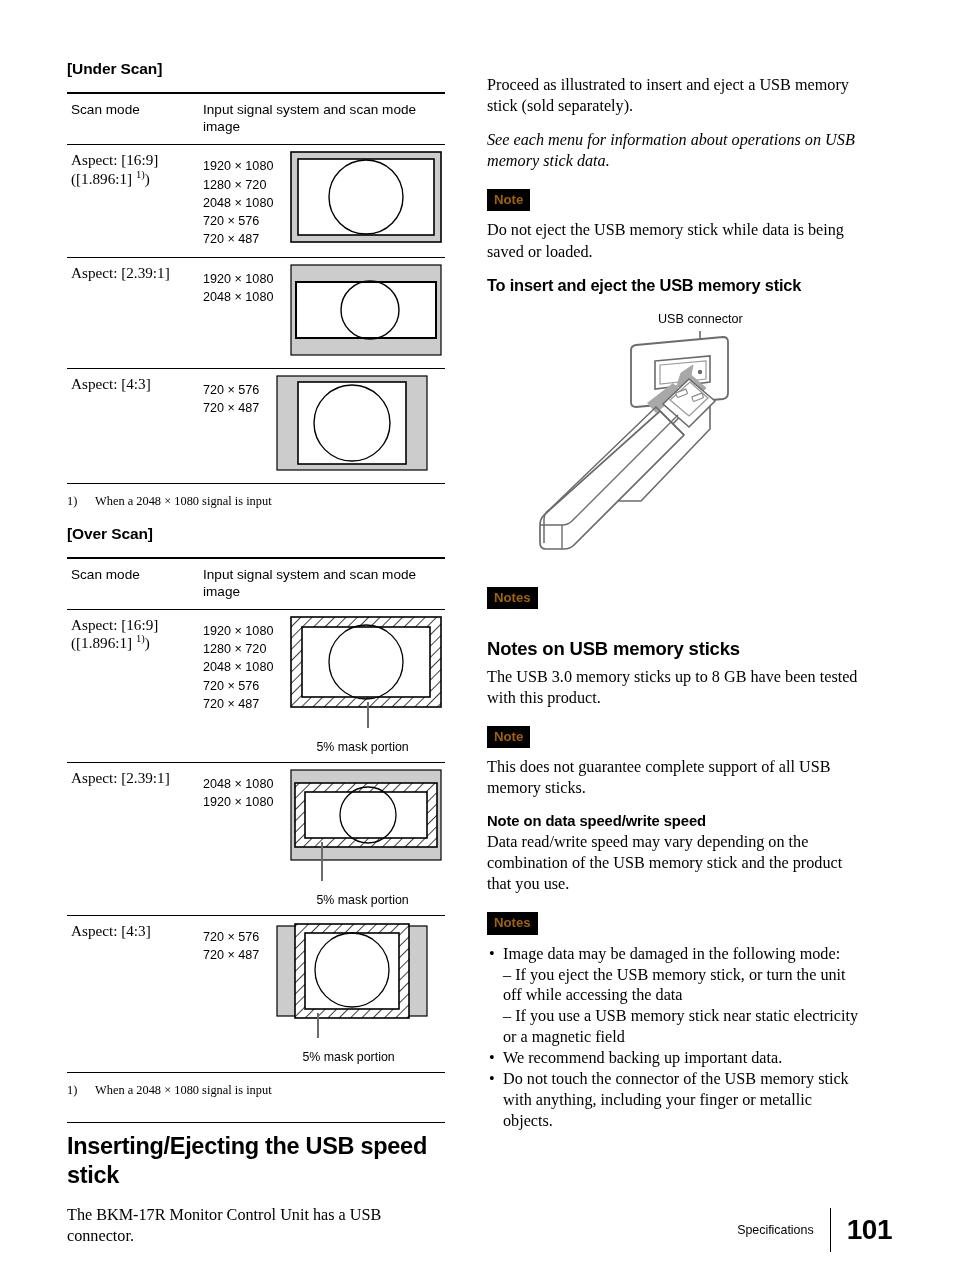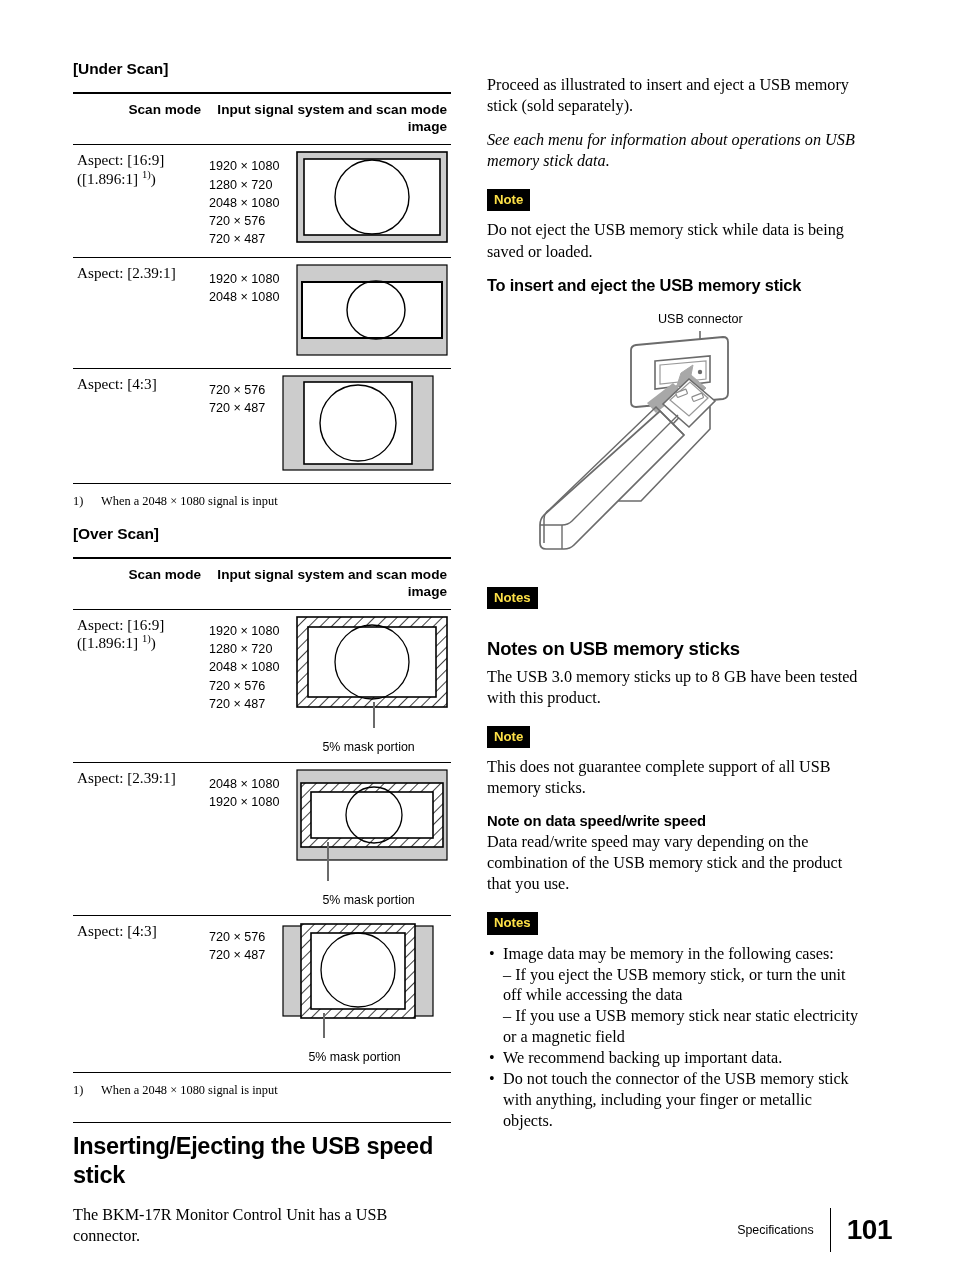--- a/index.html
+++ b/index.html
@@ -18,7 +18,7 @@
   }
   .col-left {
     position: absolute;
-    left: 73px;
+    left: 67px;
     top: 60px;
     width: 378px;
   }

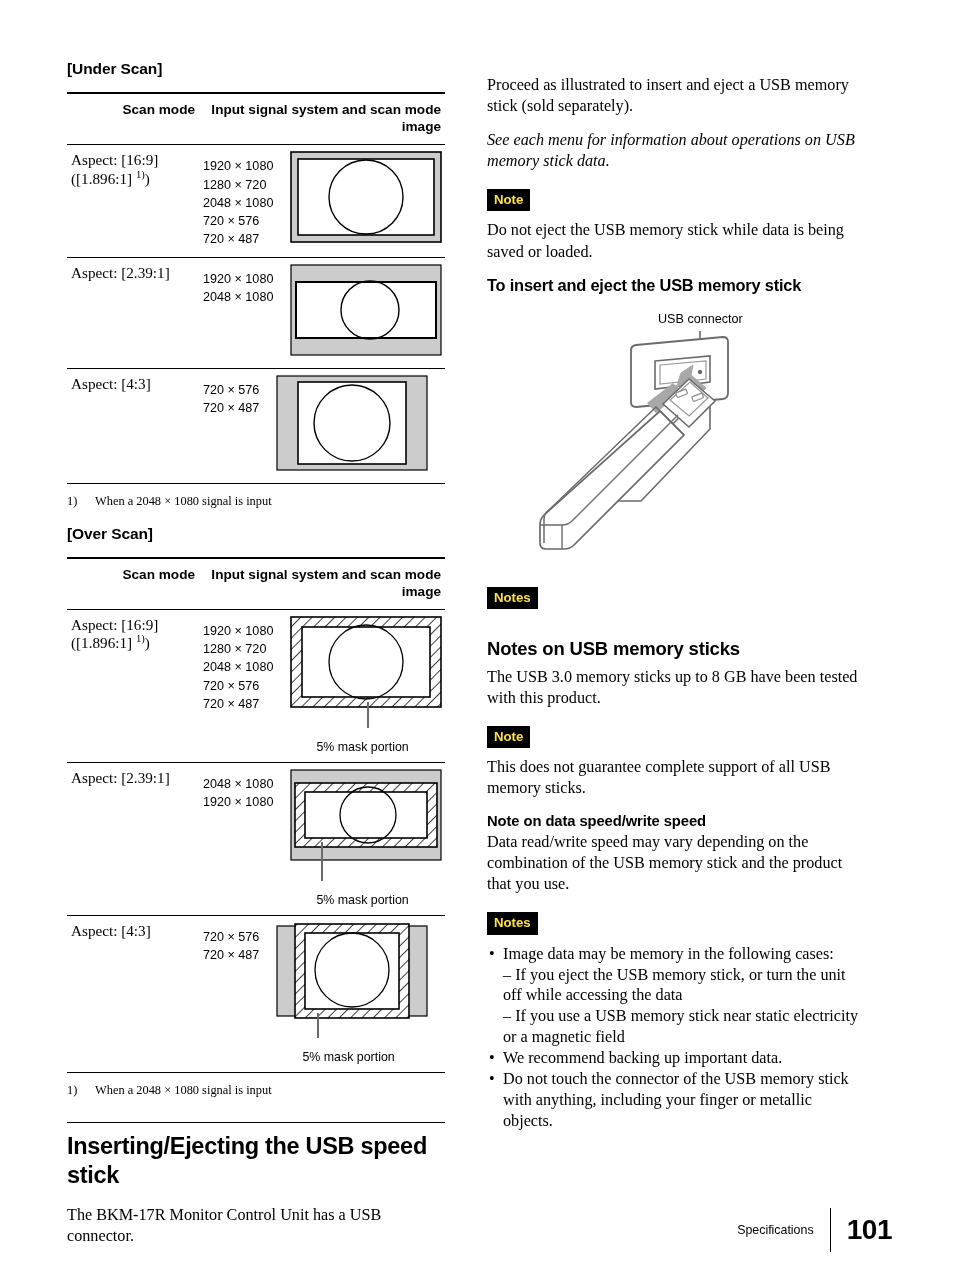--- a/index.html
+++ b/index.html
@@ -115,10 +115,10 @@
   }
   table.scan th {
     font-family: "Liberation Sans", sans-serif;
-    font-weight: bold;
+    font-weight: normal;
     font-size: 13.6px;
     line-height: 1.26;
-    text-align: right;
+    text-align: left;
     vertical-align: top;
     padding: 7px 4px 9px 4px;
     border-top: 2.6px solid #000;

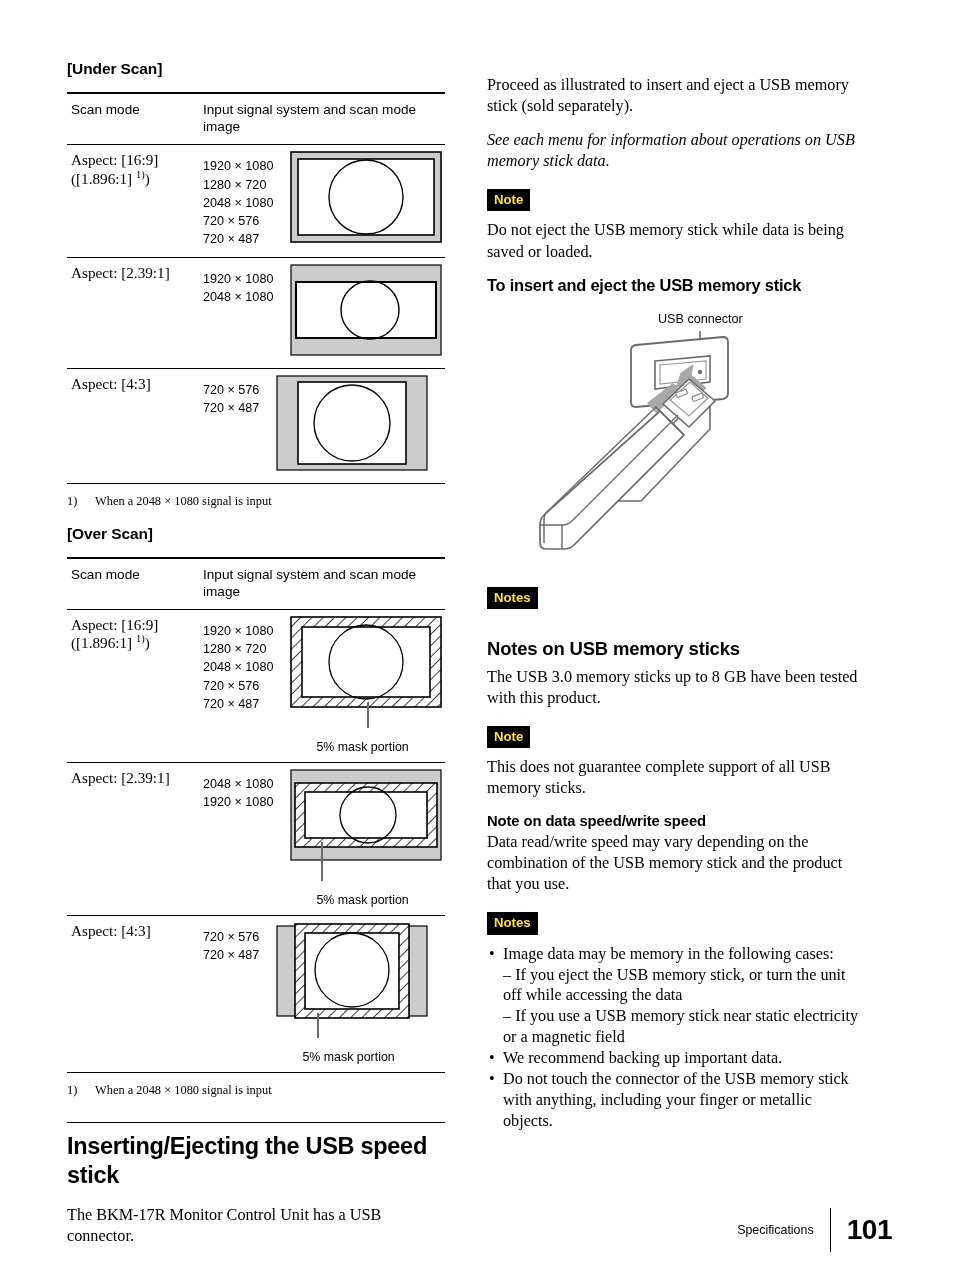--- a/index.html
+++ b/index.html
@@ -74,7 +74,7 @@
   .note-badge {
     display: inline-block;
     background: #000000;
-    color: #fde047;
+    color: #a16207;
     font-family: "Liberation Sans", sans-serif;
     font-weight: bold;
     font-size: 13.2px;

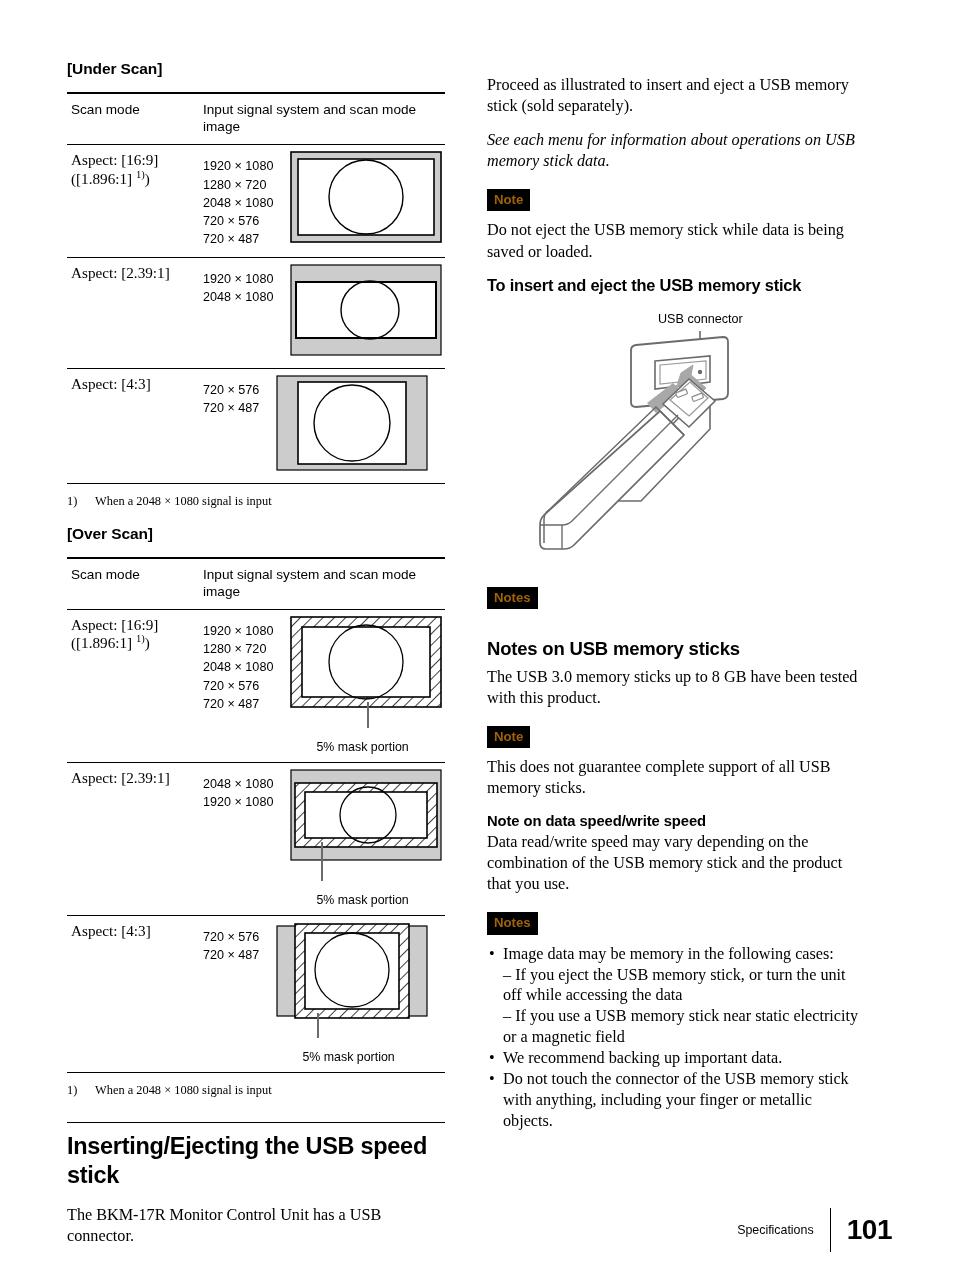--- a/index.html
+++ b/index.html
@@ -478,7 +478,7 @@
     <div class="note-badge">Notes</div>
     <ul class="bullets">
       <li>
-        <span>Image data may be memory in the following cases:</span>
+        <span>Image data may be damaged in the following mode:</span>
         <span class="sub-dash">– If you eject the USB memory stick, or turn the unit off while accessing the data</span>
         <span class="sub-dash">– If you use a USB memory stick near static electricity or a magnetic field</span>
       </li>

